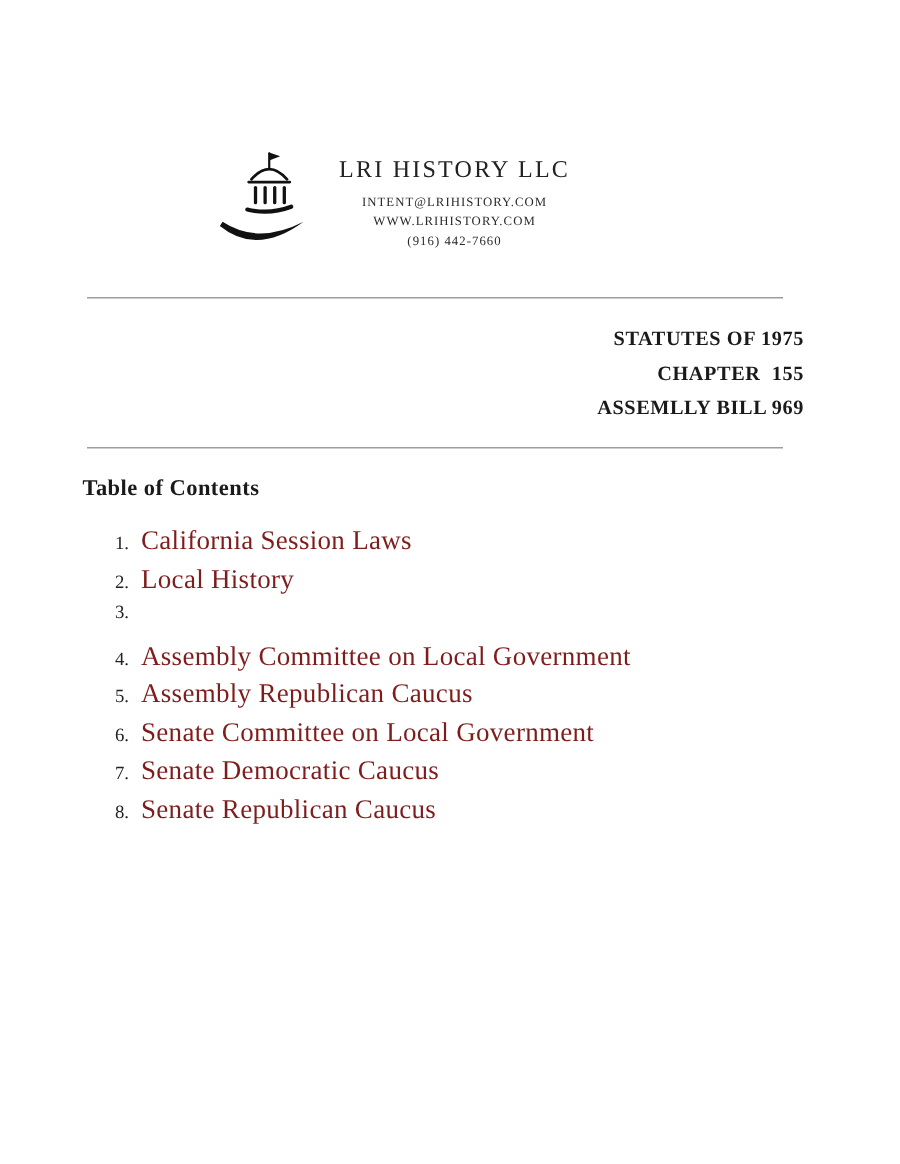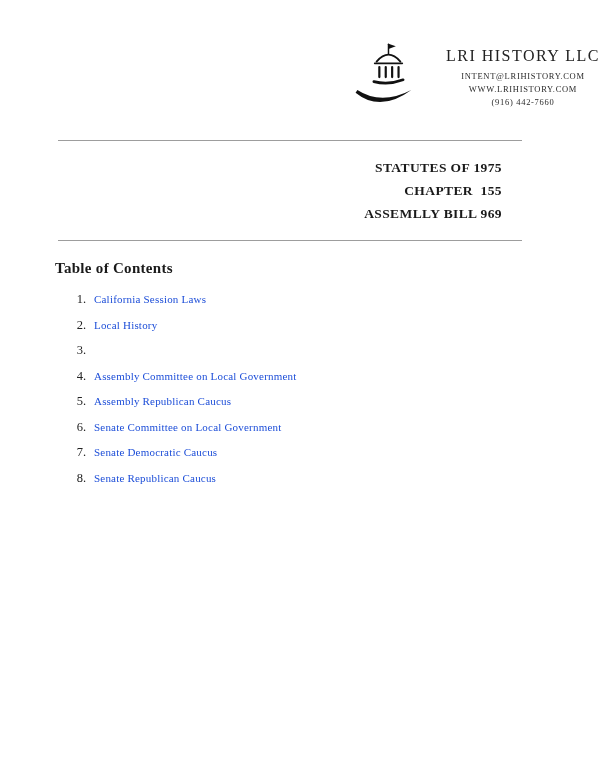--- a/index.html
+++ b/index.html
@@ -22,10 +22,9 @@
   .letterhead {
     display: flex;
     align-items: center;
-    padding-top: 38px;
+    padding-top: 96px;
     margin-left: 142px;
-    gap: 31px;
-    justify-content: flex-end;
+    gap: 20px;
   }
   .logo { width: 64px; height: 80px; flex: 0 0 auto; }
   .logo svg { width: 100%; height: 100%; }

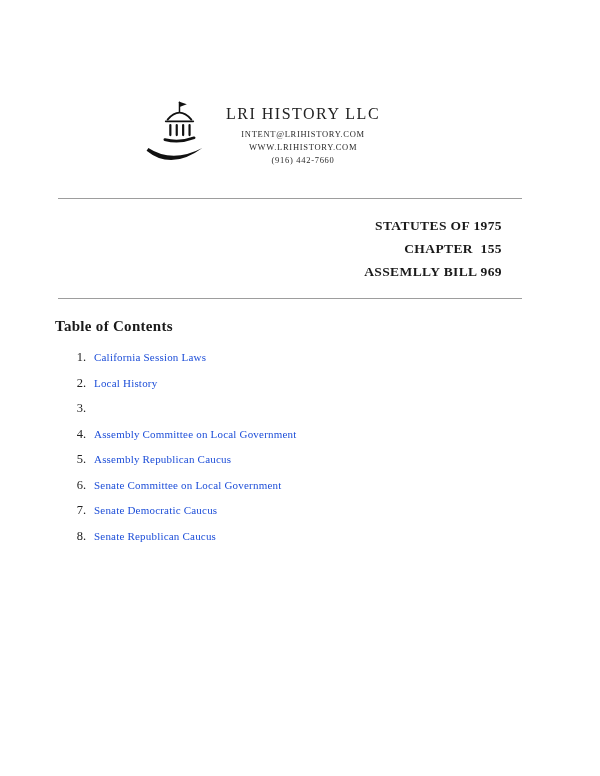--- a/index.html
+++ b/index.html
@@ -56,7 +56,7 @@
   
   .reference {
     text-align: right;
-    padding-right: 98px;
+    padding-right: 64px;
     margin-top: 15px;
   }
   .ref-line {

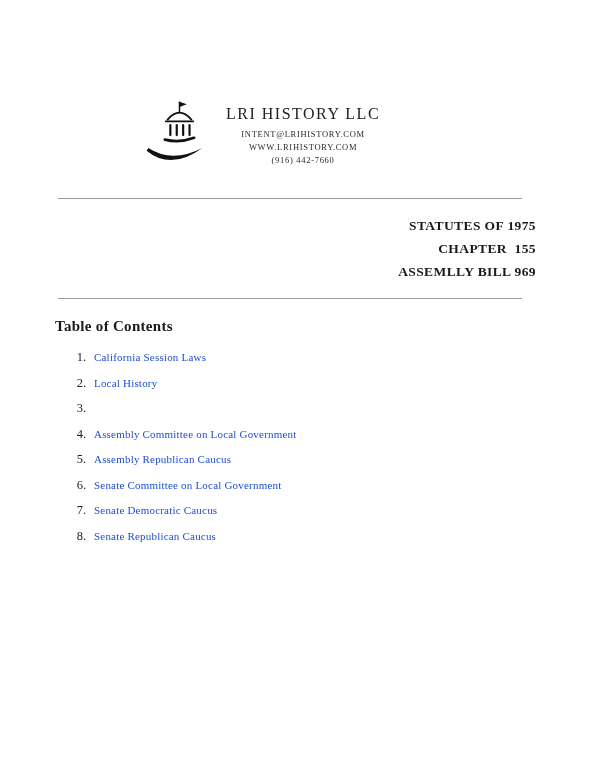--- a/index.html
+++ b/index.html
@@ -92,9 +92,9 @@
   }
   .toc-label {
     margin-left: 8px;
-    font-size: 11px;
+    font-size: 18px;
     letter-spacing: 0.2px;
-    color: #1d4ed8;
+    color: #7f1d1d;
   }
 </style>
 </head>

